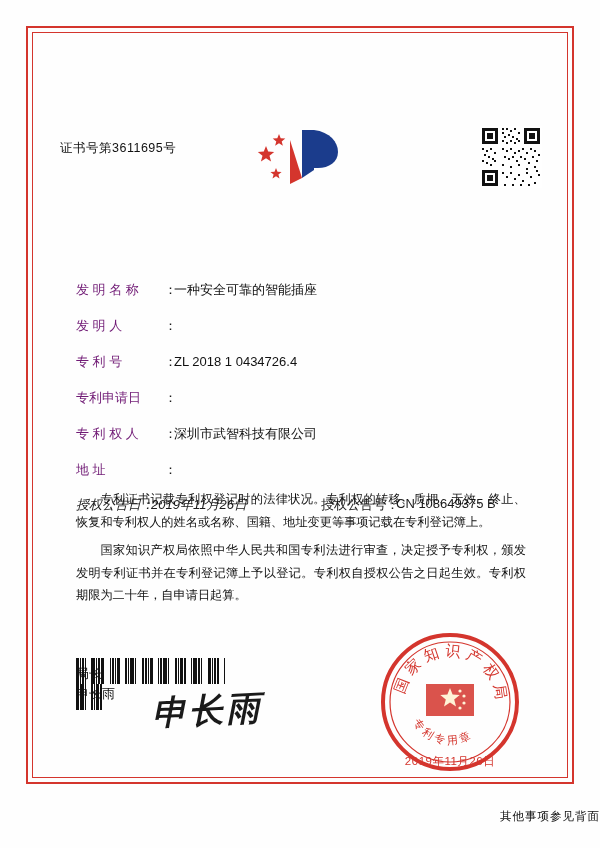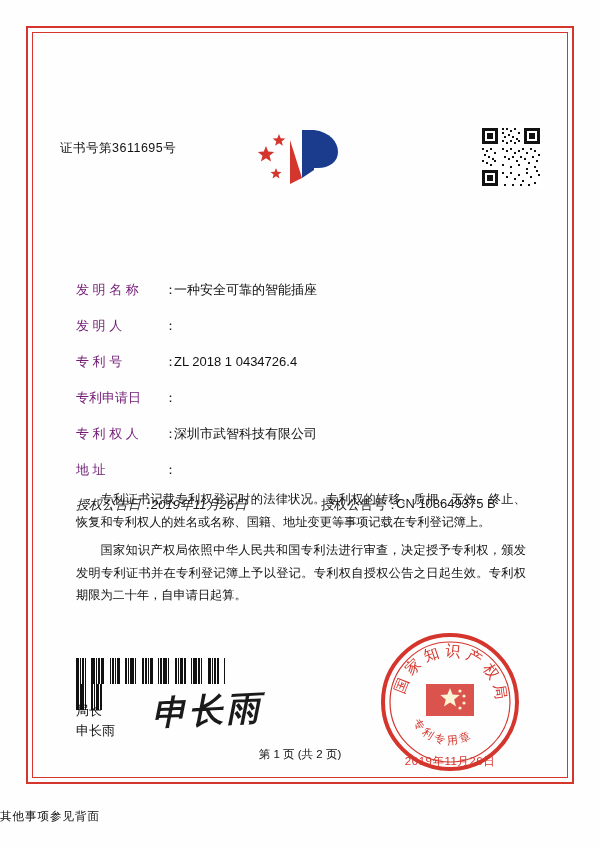--- a/index.html
+++ b/index.html
@@ -168,7 +168,7 @@
   .director {
     position: absolute;
     left: 44px;
-    top: 633px;
+    top: 596px;
     font-size: 13px;
     line-height: 1.55;
     color: #111;

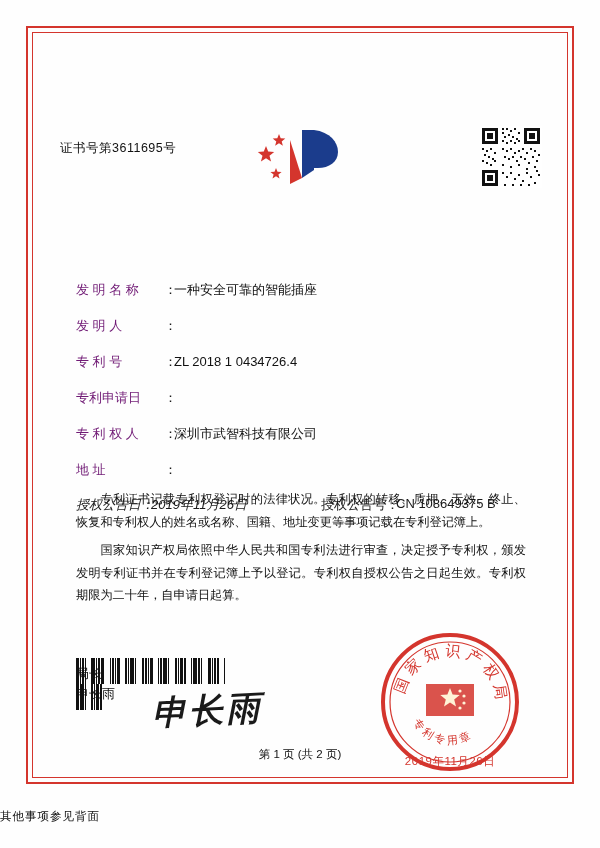--- a/index.html
+++ b/index.html
@@ -434,7 +434,6 @@
 
     <div class="seal-date">2019年11月26日</div>
 
-    <div class="page-no">第 1 页 (共 2 页)</div>
 
   </div>
 

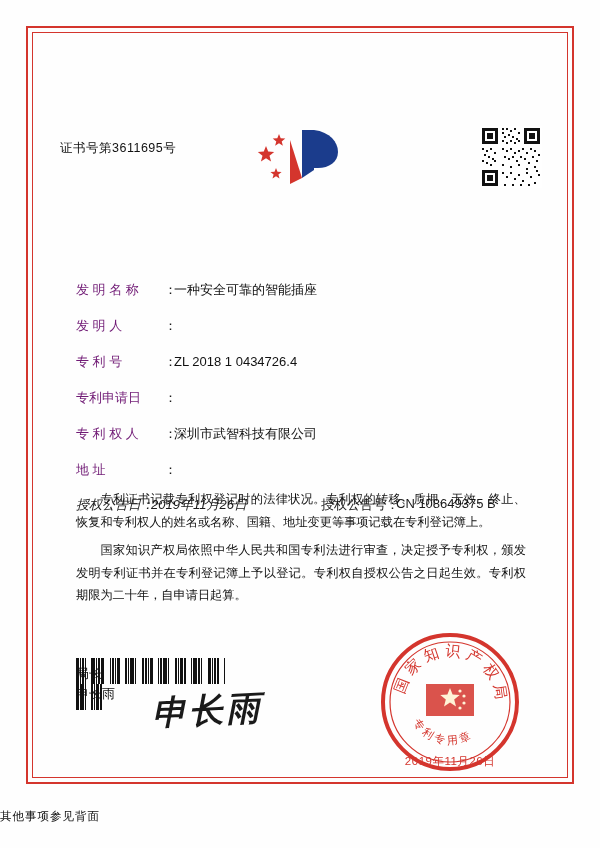--- a/index.html
+++ b/index.html
@@ -221,7 +221,7 @@
     left: 0;
     right: 0;
     bottom: 24px;
-    text-align: left;
+    text-align: right;
     font-size: 11.5px;
     color: #111;
     letter-spacing: 1px;

